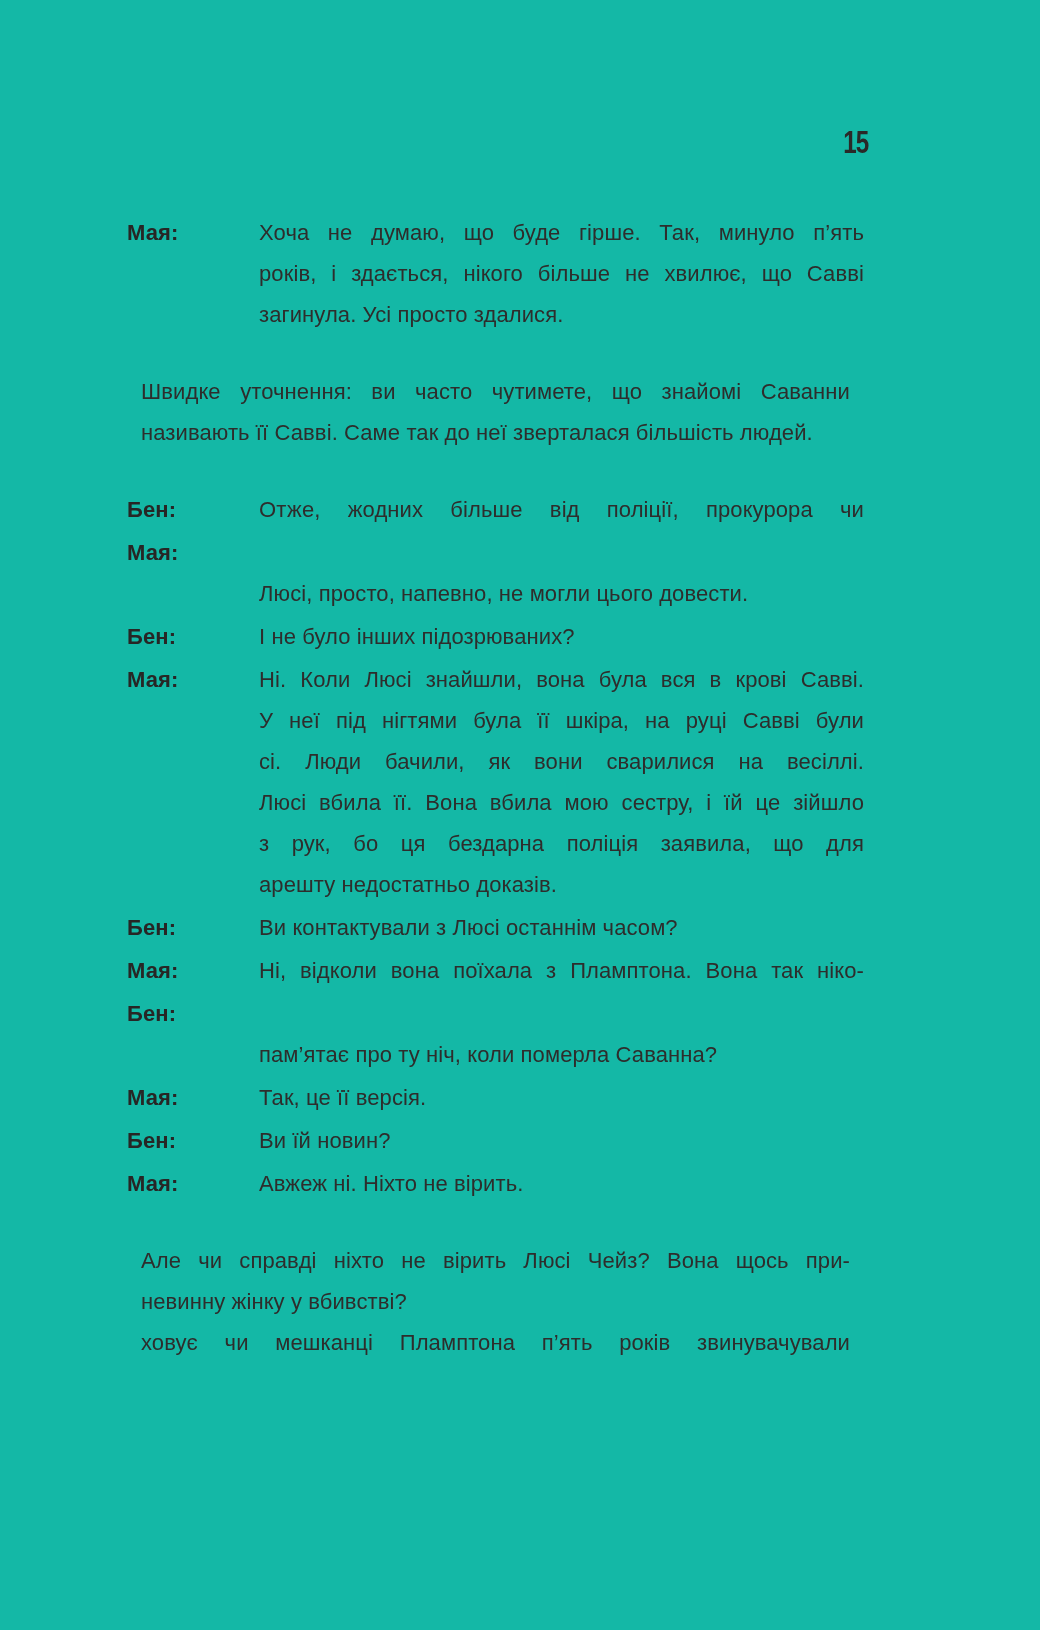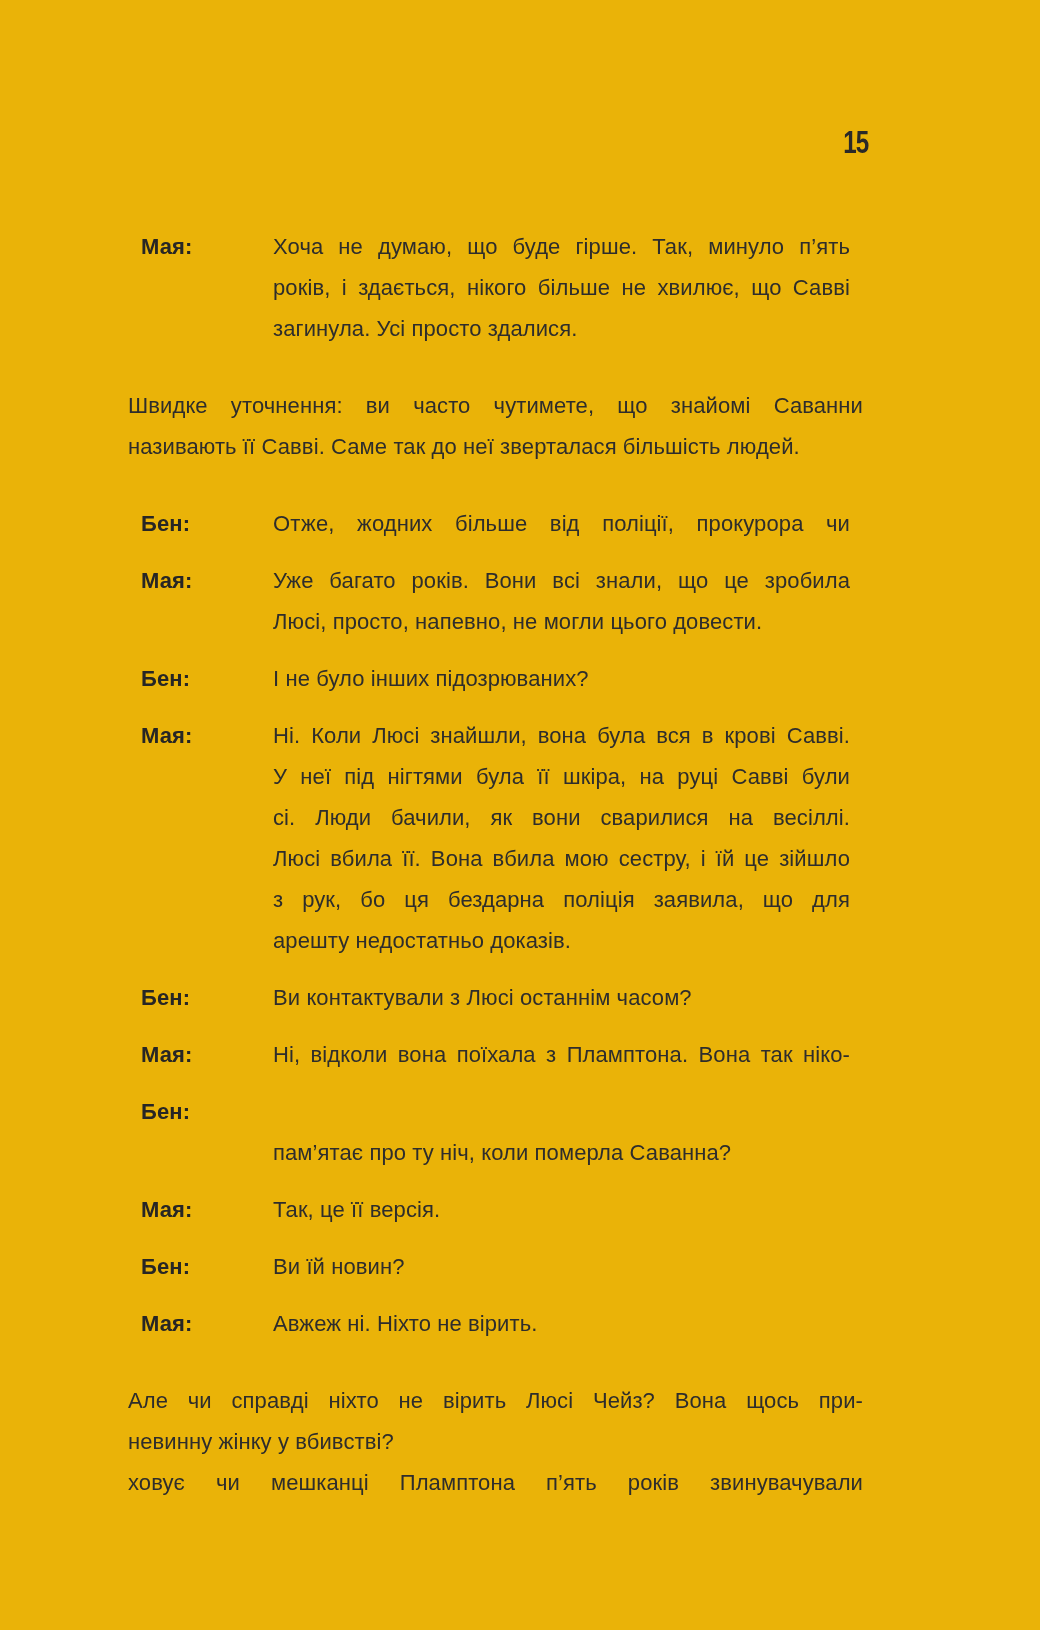--- a/index.html
+++ b/index.html
@@ -12,7 +12,7 @@
     position: relative;
     width: 1040px;
     height: 1630px;
-    background: #eab308;
+    background: #14b8a6;
     color: #2e2d2c;
     overflow: hidden;
   }

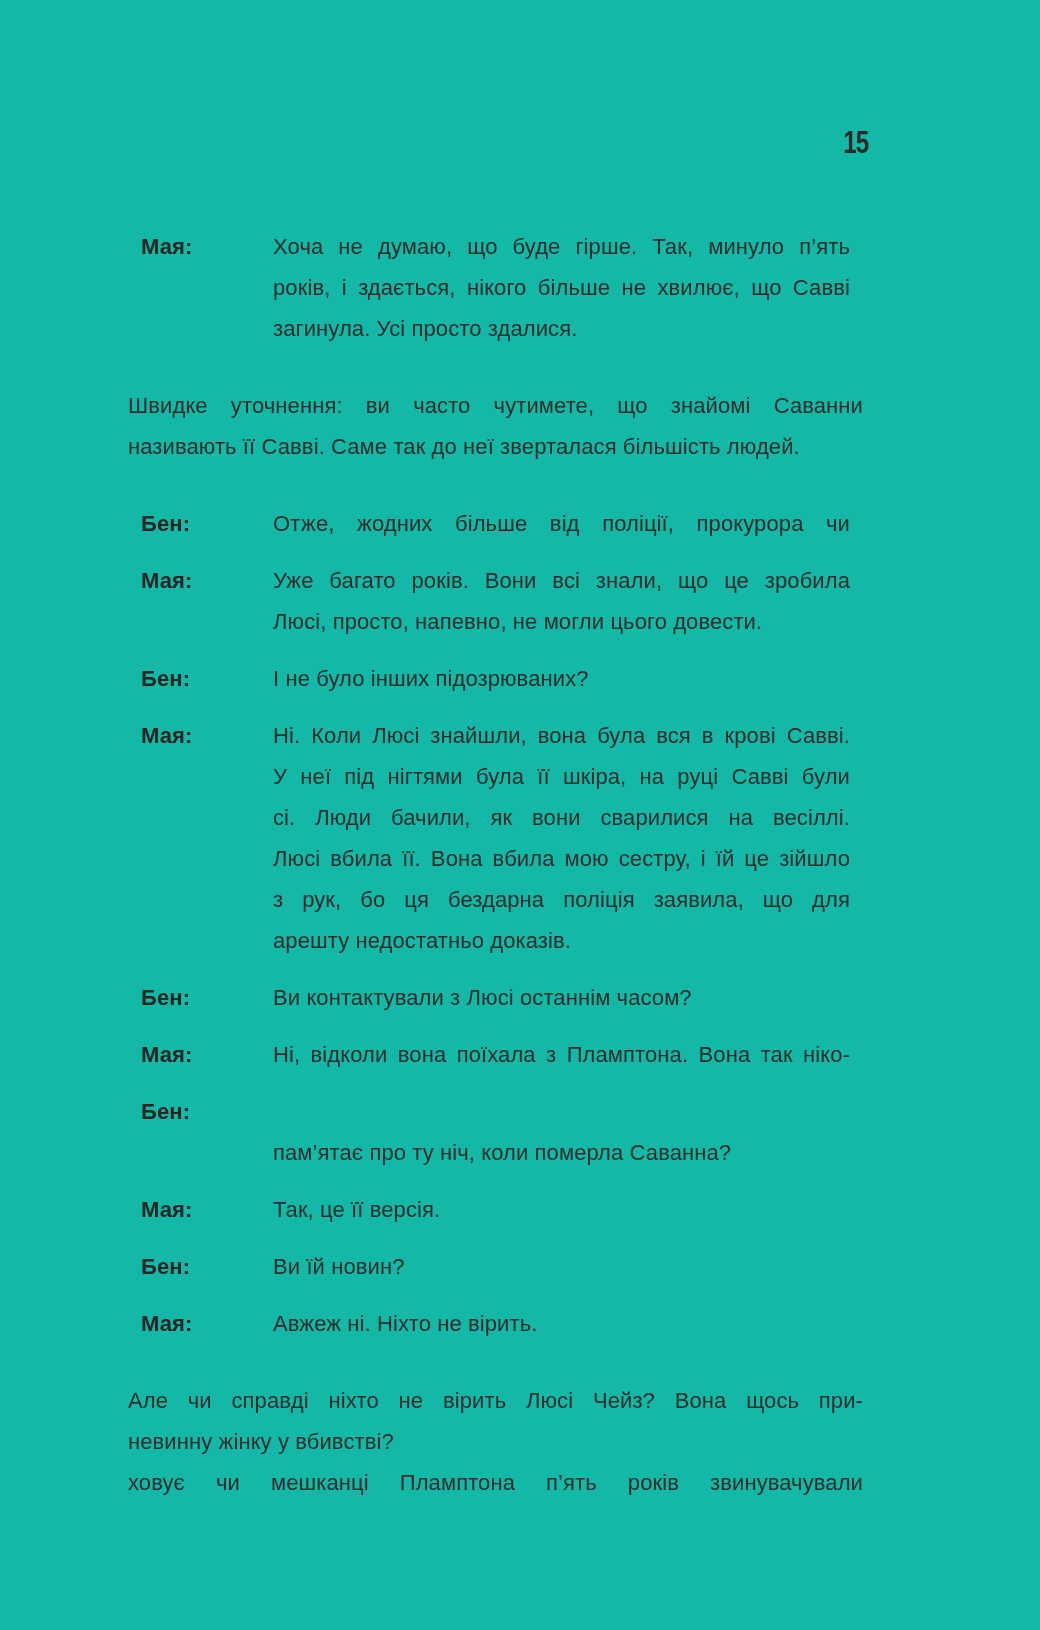--- a/index.html
+++ b/index.html
@@ -37,7 +37,7 @@
     line-height: 41px;
     letter-spacing: 0.1px;
   }
-  .block { margin: 16px; }
+  .block { margin: 2px; }
   .block.narration { margin: 36px 3px; }
   .row {
     display: grid;

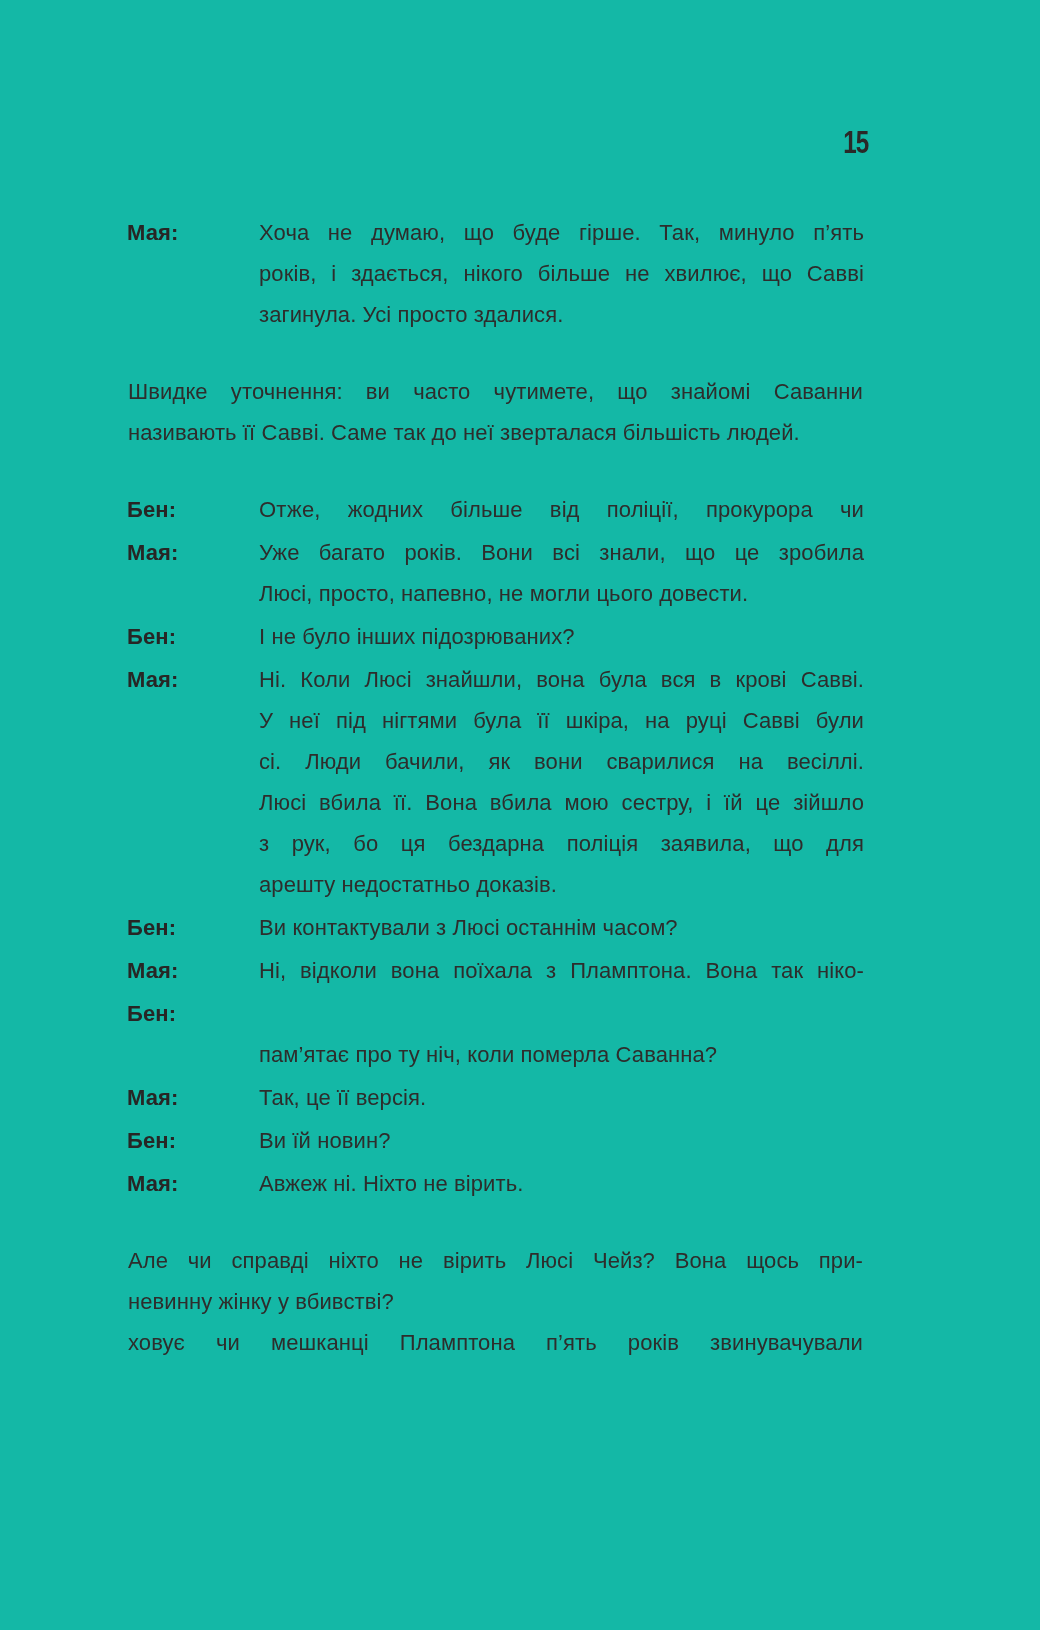--- a/index.html
+++ b/index.html
@@ -38,7 +38,7 @@
     letter-spacing: 0.1px;
   }
   .block { margin: 2px; }
-  .block.narration { margin: 36px 3px; }
+  .block.narration { margin: 36px 16px; }
   .row {
     display: grid;
     grid-template-columns: 132px 1fr;

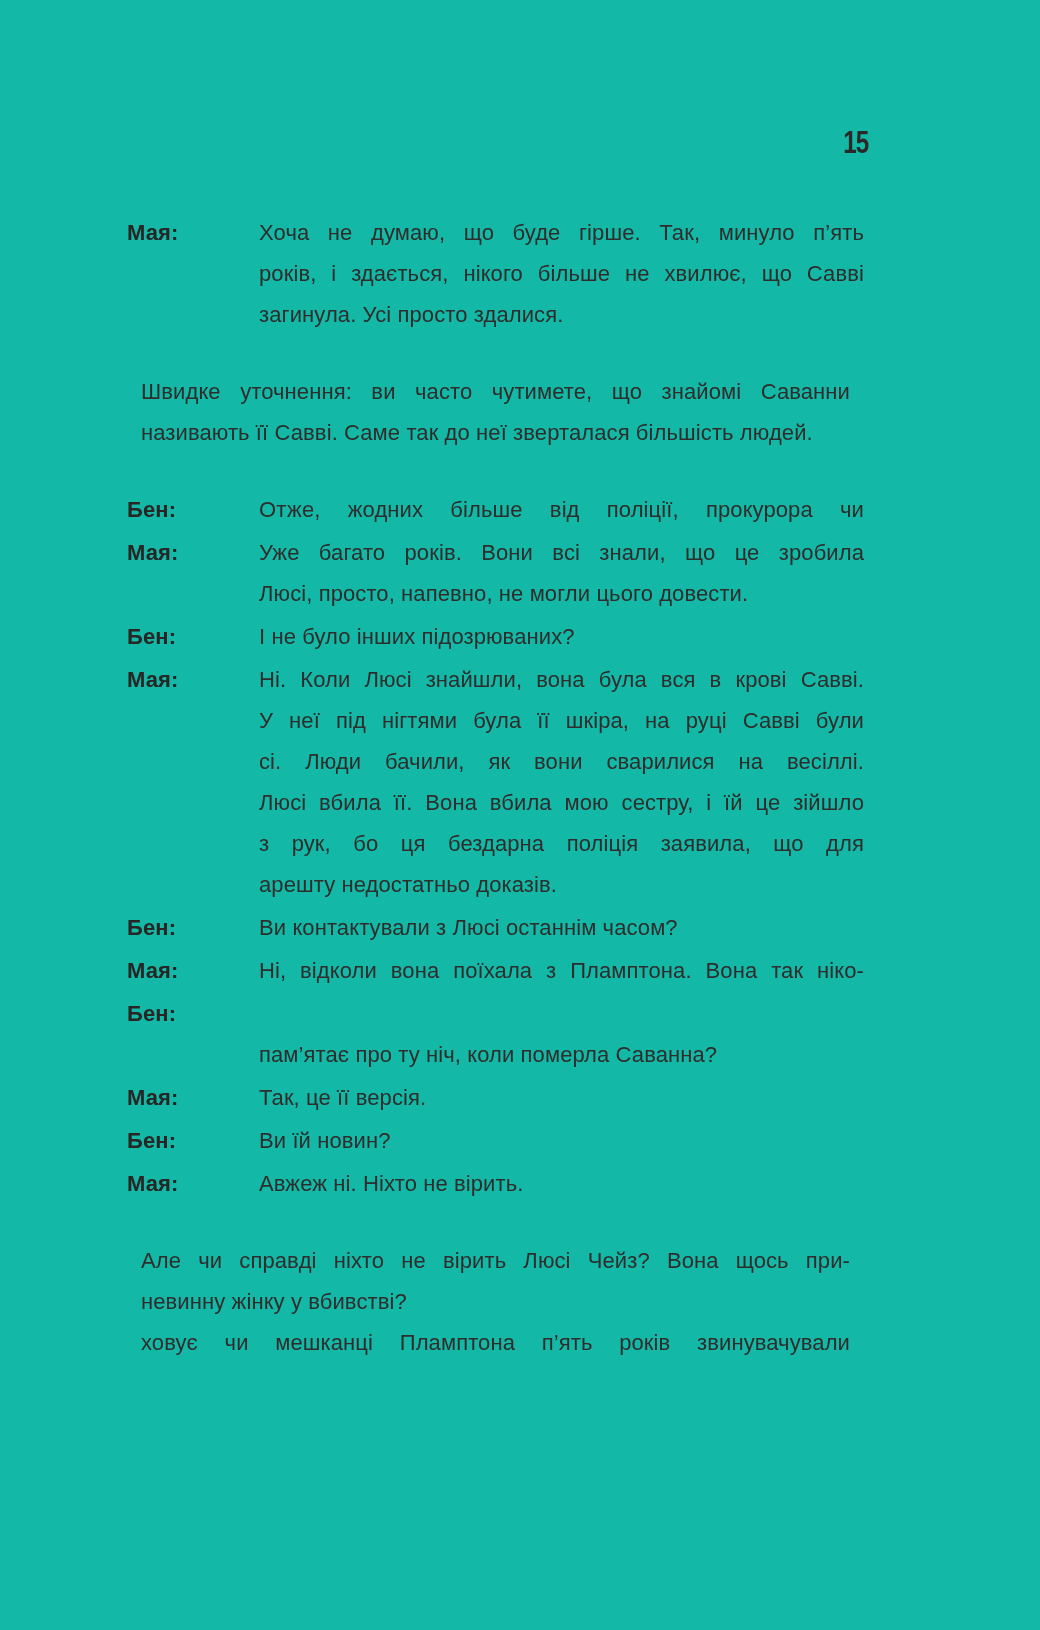--- a/index.html
+++ b/index.html
@@ -92,7 +92,6 @@
       <div class="block dialogue">
         <div class="row">
           <span class="speaker">Мая:</span>
-          <span class="line j">Уже багато років. Вони всі знали, що це зробила</span>
         </div>
         <div class="row">
           <span class="speaker"></span>

